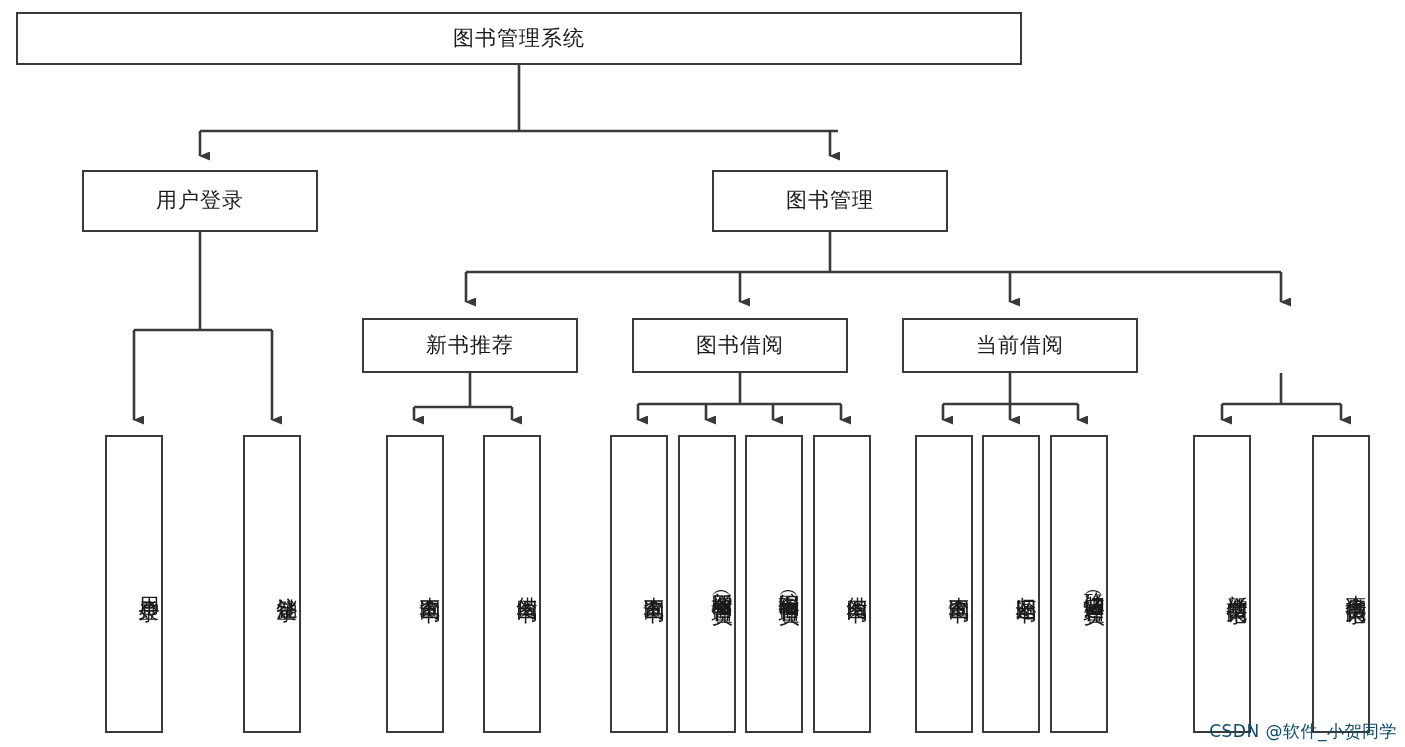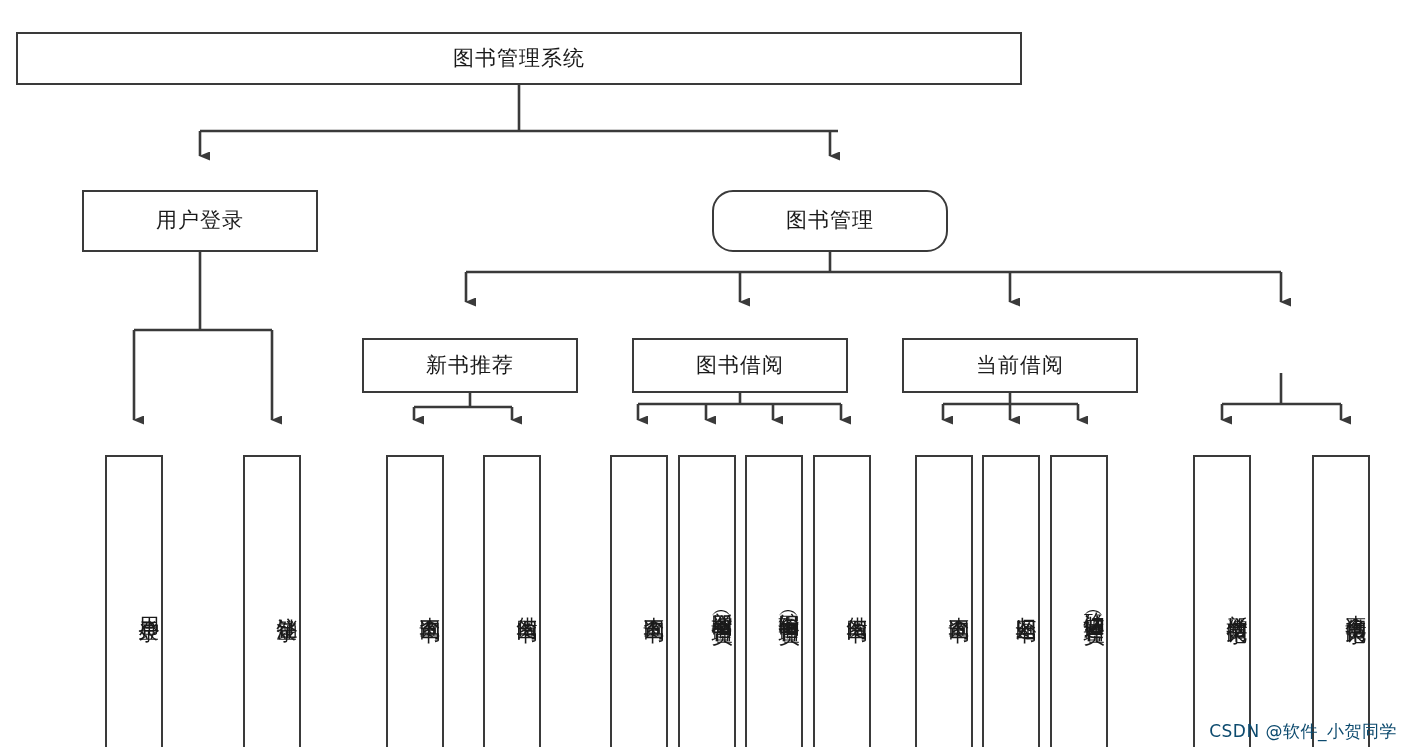--- a/index.html
+++ b/index.html
@@ -35,7 +35,6 @@
     align-items: center;
     justify-content: center;
     color: #1a1a1a;
-    margin-top: 20px;
   }
   .node.h {
     font-size: 21px;

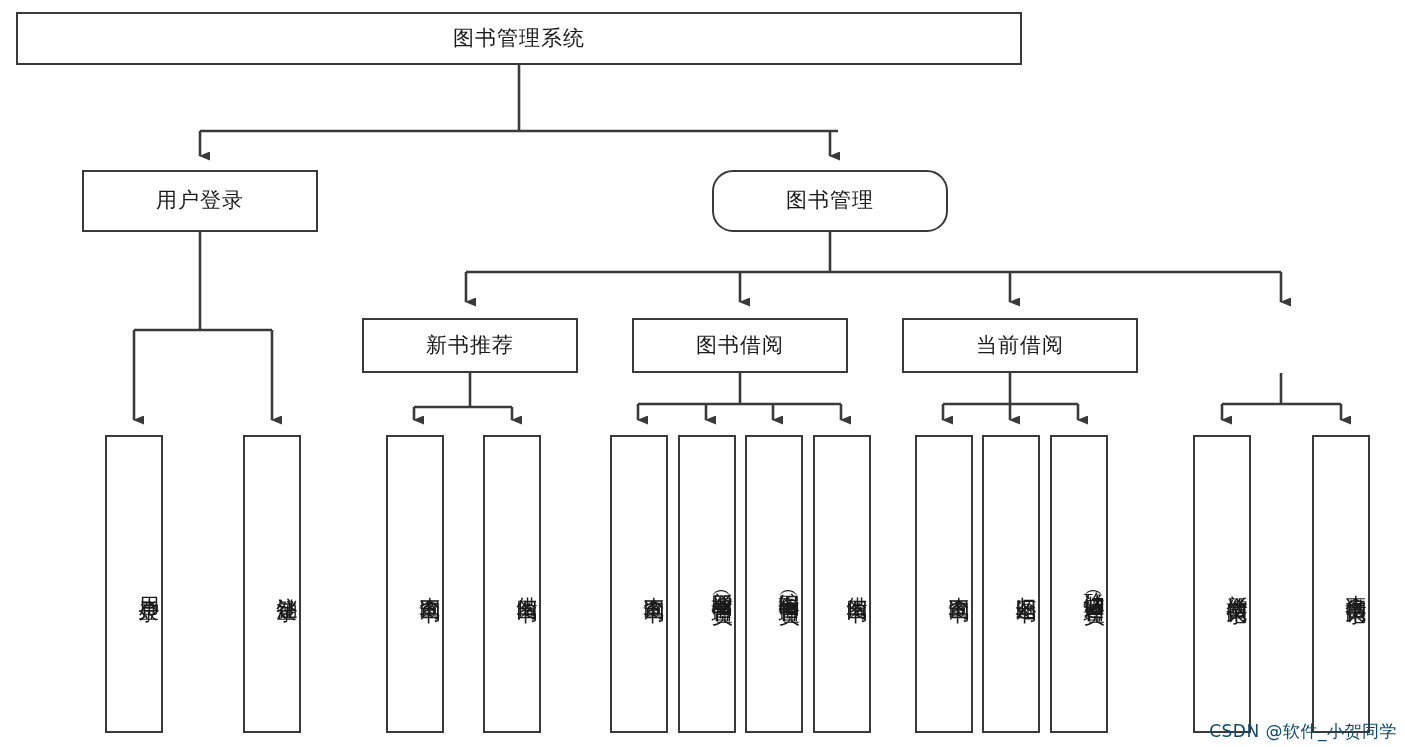--- a/index.html
+++ b/index.html
@@ -132,7 +132,7 @@
     <span class="txt">用户登录</span>
   </div>
 
-  <div class="node h" style="left:712px; top:170px; width:236px; height:62px;border-radius:21px;">
+  <div class="node h" style="left:712px; top:170px; width:236px; height:62px;">
     <span class="txt">图书管理</span>
   </div>
 

